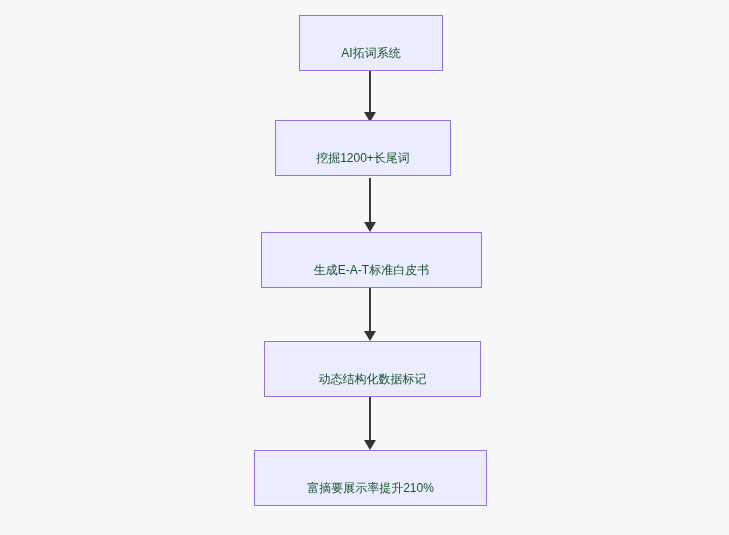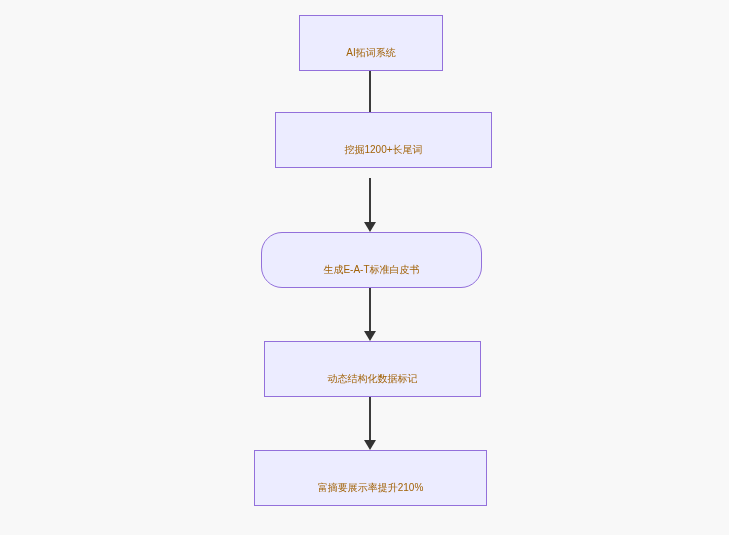--- a/index.html
+++ b/index.html
@@ -26,8 +26,8 @@
     text-align: center;
   }
   .node span {
-    font-size: 10px;
-    color: #a16207;
+    font-size: 12px;
+    color: #14532d;
     white-space: nowrap;
     line-height: 1.2;
     margin-top: 20px;

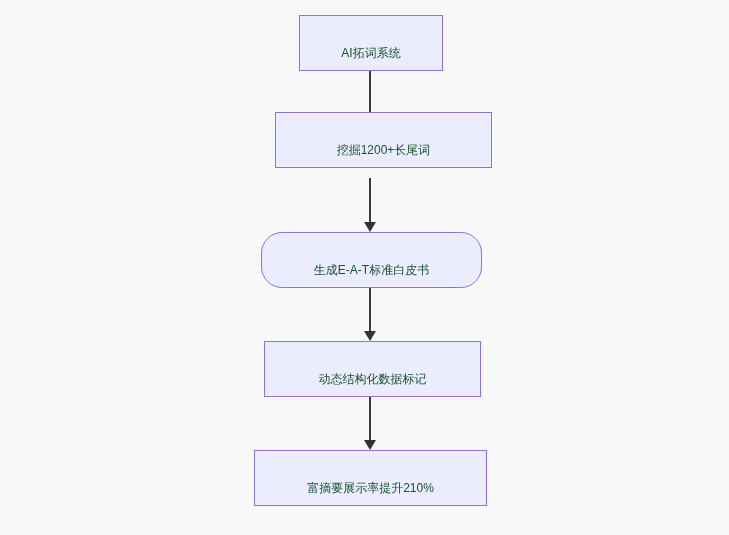--- a/index.html
+++ b/index.html
@@ -33,7 +33,7 @@
     margin-top: 20px;
   }
   .node-1 { left: 299px; top: 15px;  width: 144px; height: 56px; }
-  .node-2 { left: 275px; top: 112px; width: 217px; height: 56px; }
+  .node-2 { left: 275px; top: 120px; width: 176px; height: 56px; }
   .node-3 { left: 261px; top: 232px; width: 221px; height: 56px; border-radius: 21px; }
   .node-4 { left: 264px; top: 341px; width: 217px; height: 56px; align-items: center; }
   .node-5 { left: 254px; top: 450px; width: 233px; height: 56px; }

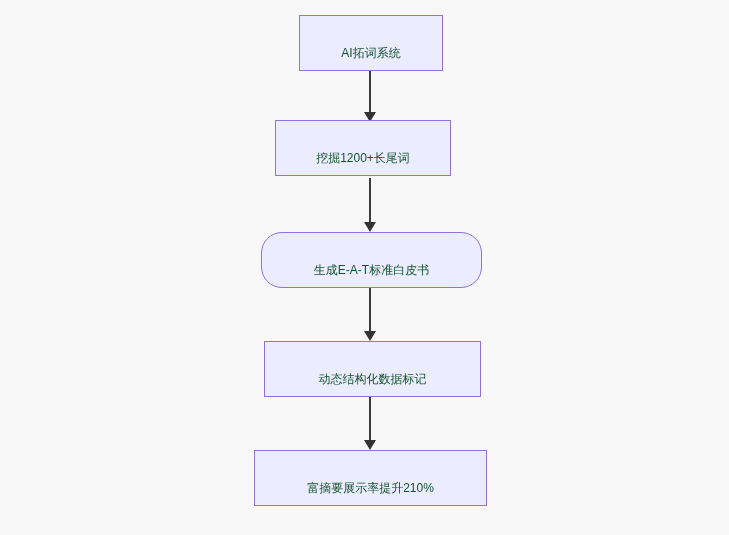--- a/index.html
+++ b/index.html
@@ -34,7 +34,7 @@
   }
   .node-1 { left: 299px; top: 15px;  width: 144px; height: 56px; }
   .node-2 { left: 275px; top: 120px; width: 176px; height: 56px; }
-  .node-3 { left: 261px; top: 232px; width: 221px; height: 56px; border-radius: 21px; }
+  .node-3 { left: 261px; top: 232px; width: 221px; height: 56px; }
   .node-4 { left: 264px; top: 341px; width: 217px; height: 56px; align-items: center; }
   .node-5 { left: 254px; top: 450px; width: 233px; height: 56px; }
 

